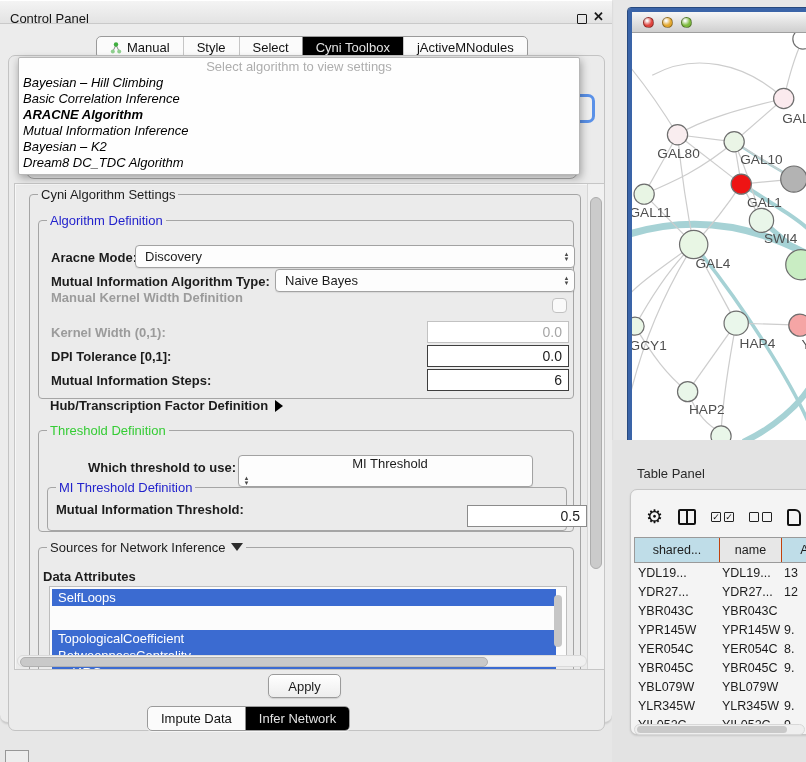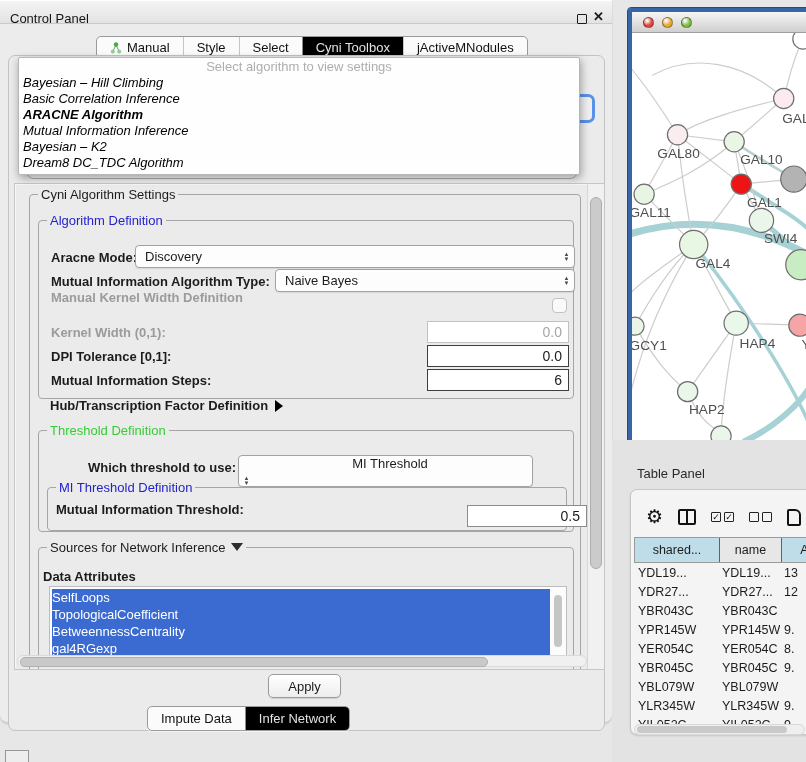--- a/index.html
+++ b/index.html
@@ -62,7 +62,7 @@
   .tri-d{display:inline-block;width:0;height:0;border-top:8px solid #2c2c2c;border-left:6px solid transparent;
          border-right:6px solid transparent;margin-left:5px;vertical-align:1px;}
   .attr-list{position:absolute;background:#FCFCFC;border:1px solid #BDBDBD;}
-  .attr-item{height:17px;line-height:17px;color:#fff;font-size:13px;padding-left:0;margin:0 0 0 2px;}
+  .attr-item{height:17px;line-height:17px;color:#fff;font-size:13px;padding-left:6px;margin:0 0 0 2px;}
   .list-thumb{position:absolute;right:4px;top:8px;width:8px;height:52px;background:#C6C6C6;border-radius:5px;}
   .hscroll{position:absolute;left:2px;top:471px;width:570px;height:12px;background:#F0F0F0;border:1px solid #DADADA;
            border-radius:6px;box-sizing:border-box;}

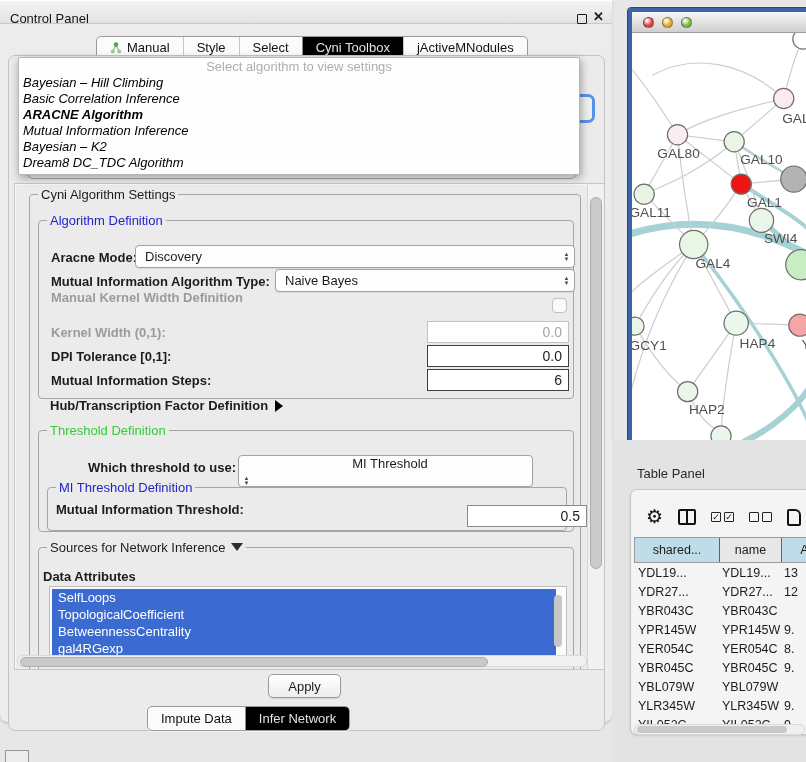--- a/index.html
+++ b/index.html
@@ -207,7 +207,7 @@
       <div class="attr-list" style="left:10px;top:38px;width:516px;height:72px;">
         <div id="attr-items" style="padding-top:2px;">
             <div class="attr-item" style="background: rgb(59, 107, 209); width: 498px;">SelfLoops</div>
-            <div class="attr-item" style="background: rgb(59, 107, 209); width: 498px;">TopologicalCoefficient</div>
+            <div class="attr-item" style="background: rgb(59, 107, 209); width: 498px; margin-top: 24px;">TopologicalCoefficient</div>
             <div class="attr-item" style="background: rgb(59, 107, 209); width: 498px;">BetweennessCentrality</div>
             <div class="attr-item" style="background: rgb(59, 107, 209); width: 498px;">gal4RGexp</div>
           </div>

